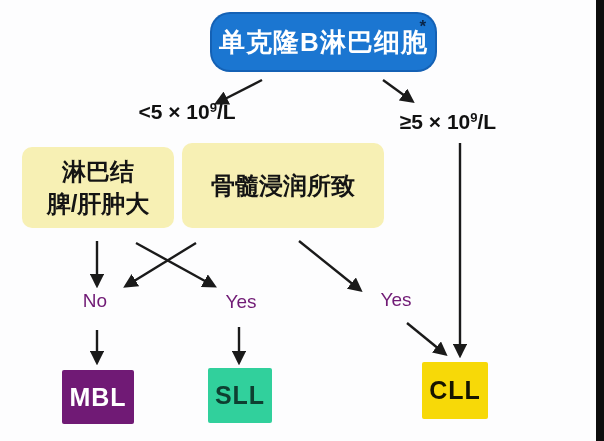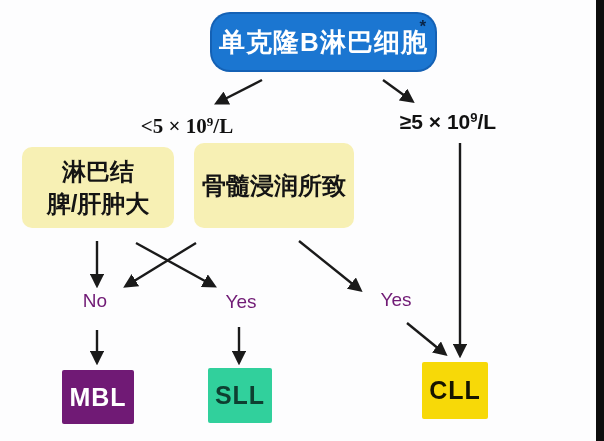--- a/index.html
+++ b/index.html
@@ -22,7 +22,7 @@
     display:flex;align-items:flex-start;justify-content:center;
   }
   .branch sup{font-size:13px;font-weight:bold;line-height:1;position:relative;top:1px;}
-  .branch-left{left:122px;top:114px;width:130px;font-family:Liberation Serif, serif;}
+  .branch-left{left:122px;top:100px;width:130px;}
   .branch-right{left:383px;top:110px;width:130px;}
   .cond{
     border-radius:10px;font-weight:bold;font-size:24px;line-height:1.3;

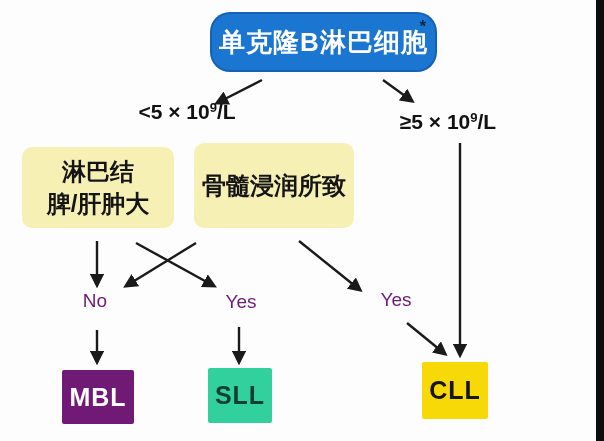--- a/index.html
+++ b/index.html
@@ -29,7 +29,7 @@
     flex-direction:column;color:#141414;
   }
   .cond-left{left:22px;top:147px;width:152px;height:81px;}
-  .cond-middle{left:194px;top:143px;width:160px;height:85px;text-align:right;}
+  .cond-middle{left:182px;top:143px;width:202px;height:85px;text-align:right;}
   .cond span{display:block;}
   .decision{position:absolute;font-size:19px;color:#701a75;text-align:center;}
   .decision-no{left:65px;top:290px;width:60px;}

